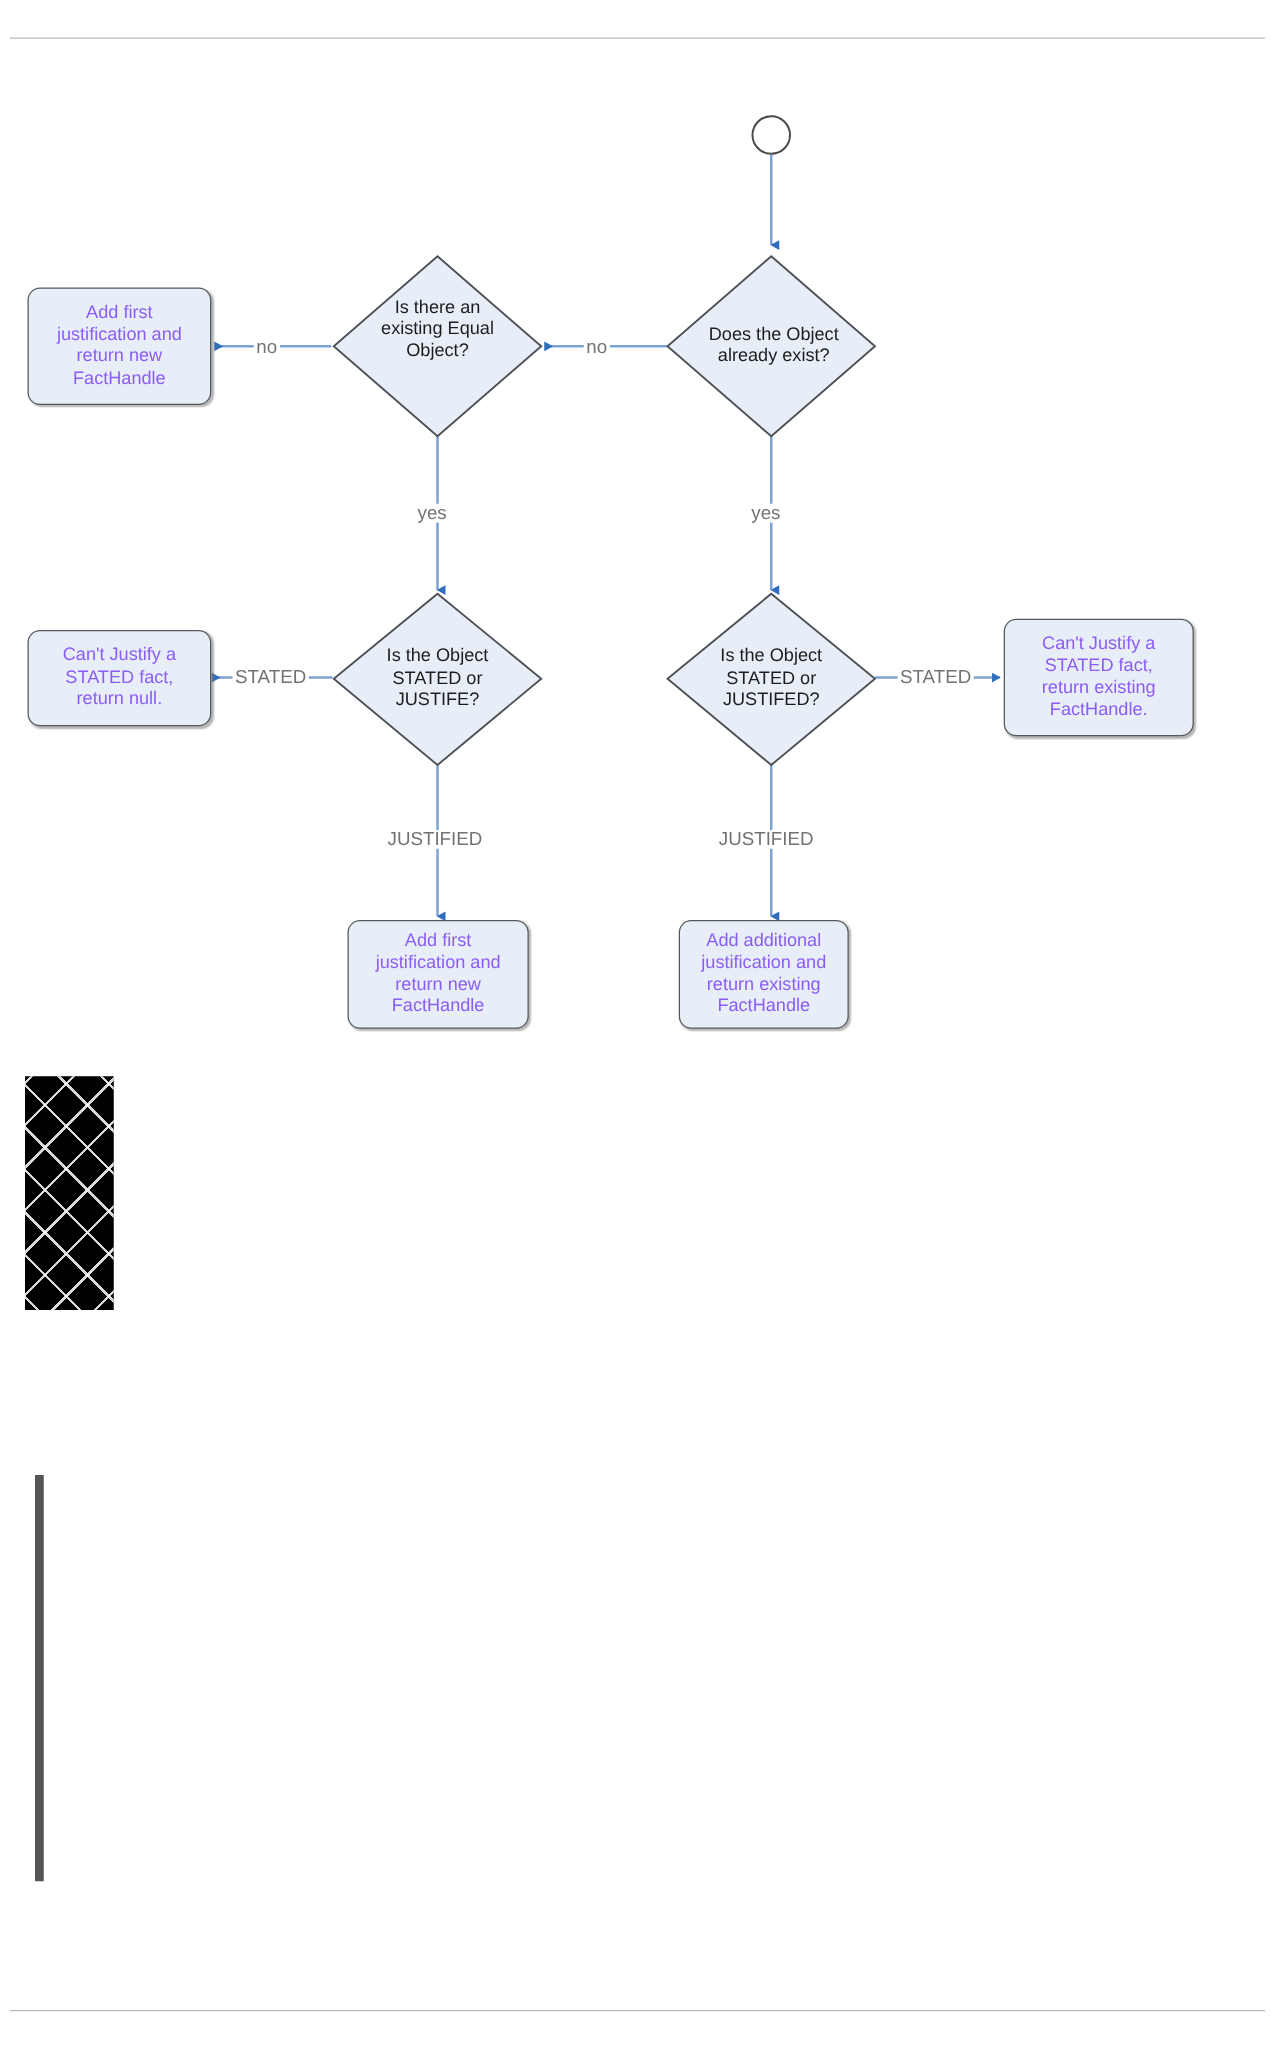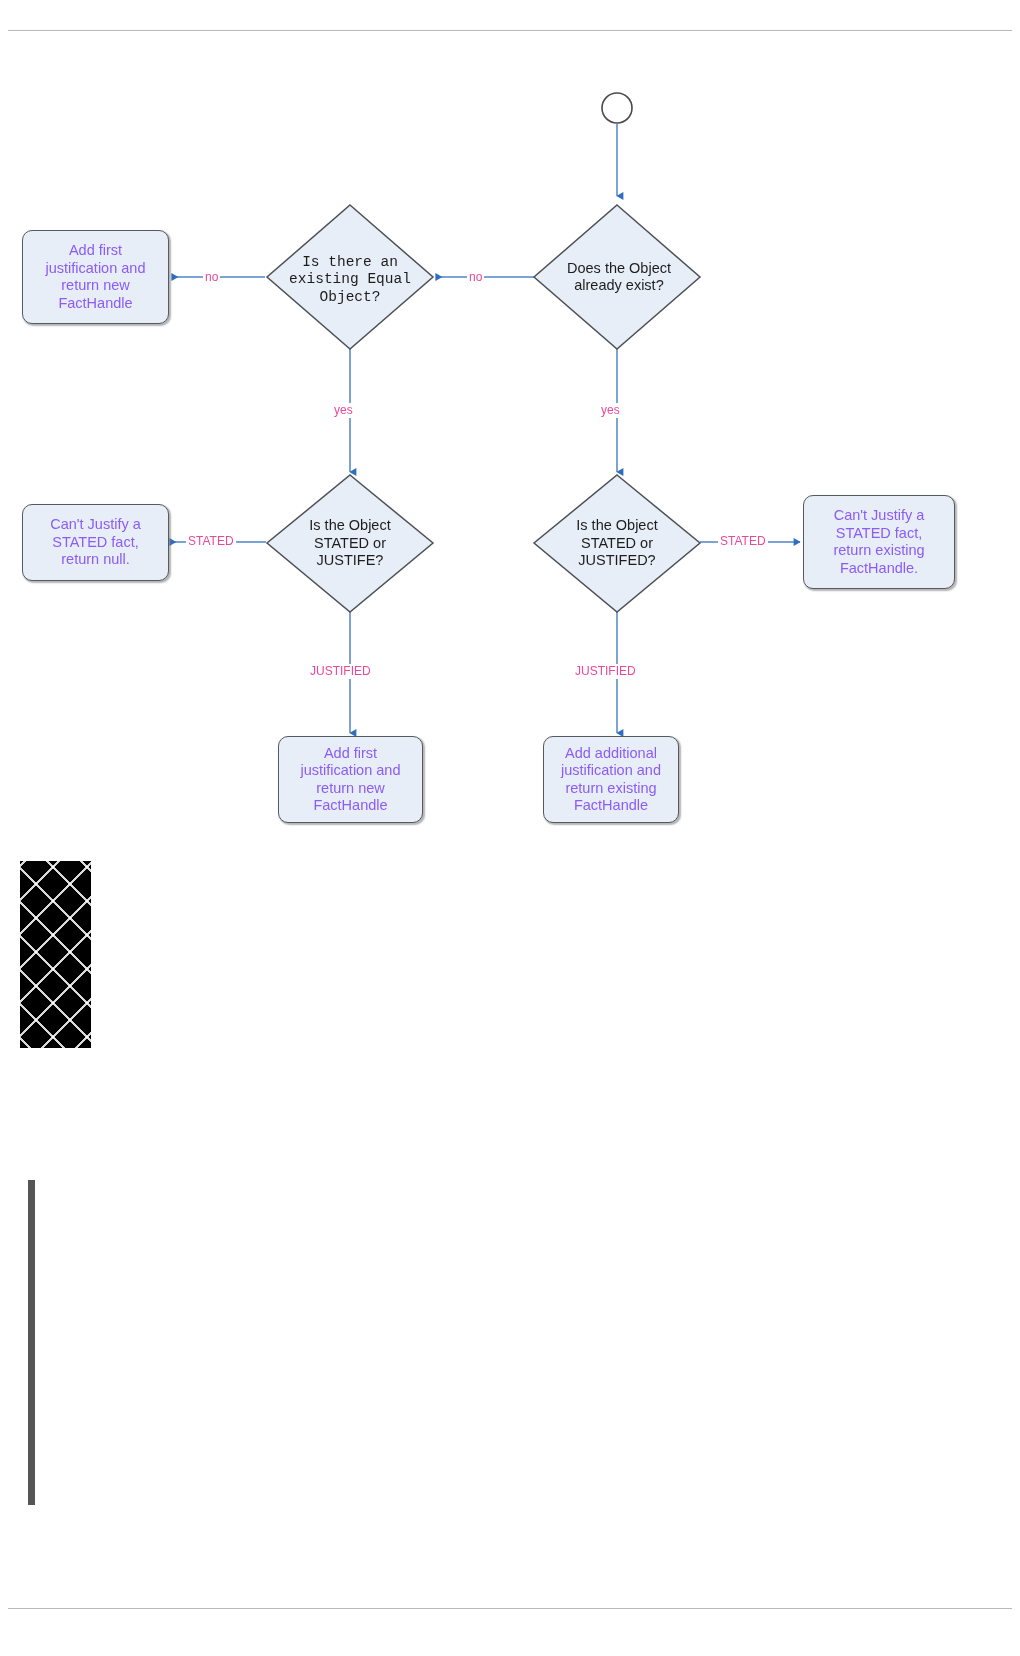--- a/index.html
+++ b/index.html
@@ -163,7 +163,7 @@
 already exist?</div>
   </div>
 
-  <div class="node-diamond-wrap" style="left:267px; top:208px; width:166px; height:144px;font-family:Liberation Mono, monospace;">
+  <div class="node-diamond-wrap" style="left:267px; top:192px; width:166px; height:144px;">
     <div class="node-diamond-label">Is there an
 existing Equal
 Object?</div>

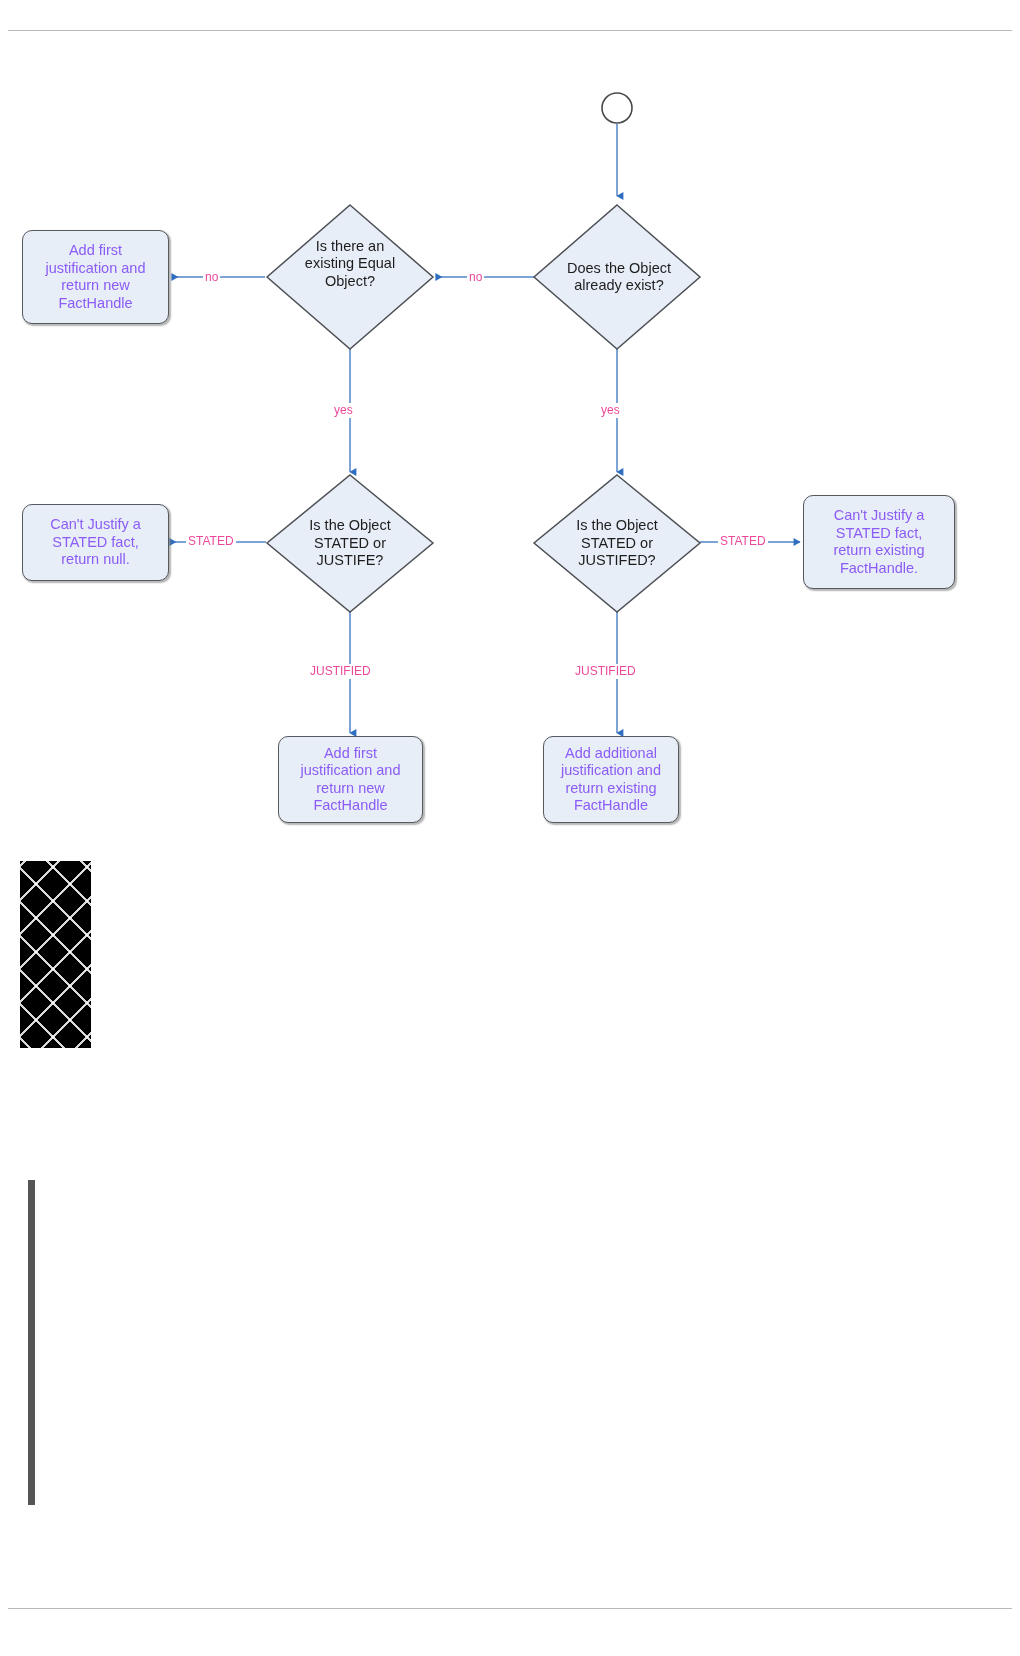--- a/index.html
+++ b/index.html
@@ -71,8 +71,8 @@
 
   .edge-label {
     position: absolute;
-    color: #ec4899;
-    font-size: 12px;
+    color: #737373;
+    font-size: 15px;
     line-height: 15px;
     background: #ffffff;
     padding: 0 2px;

